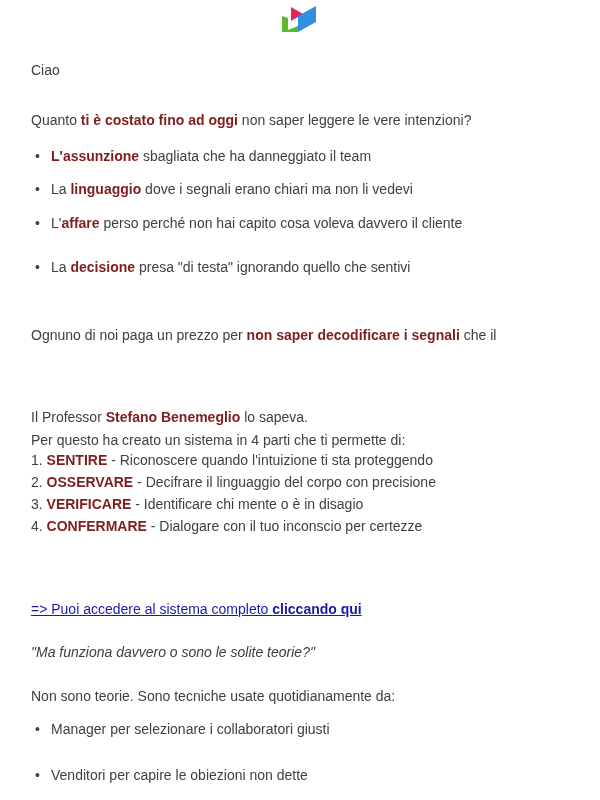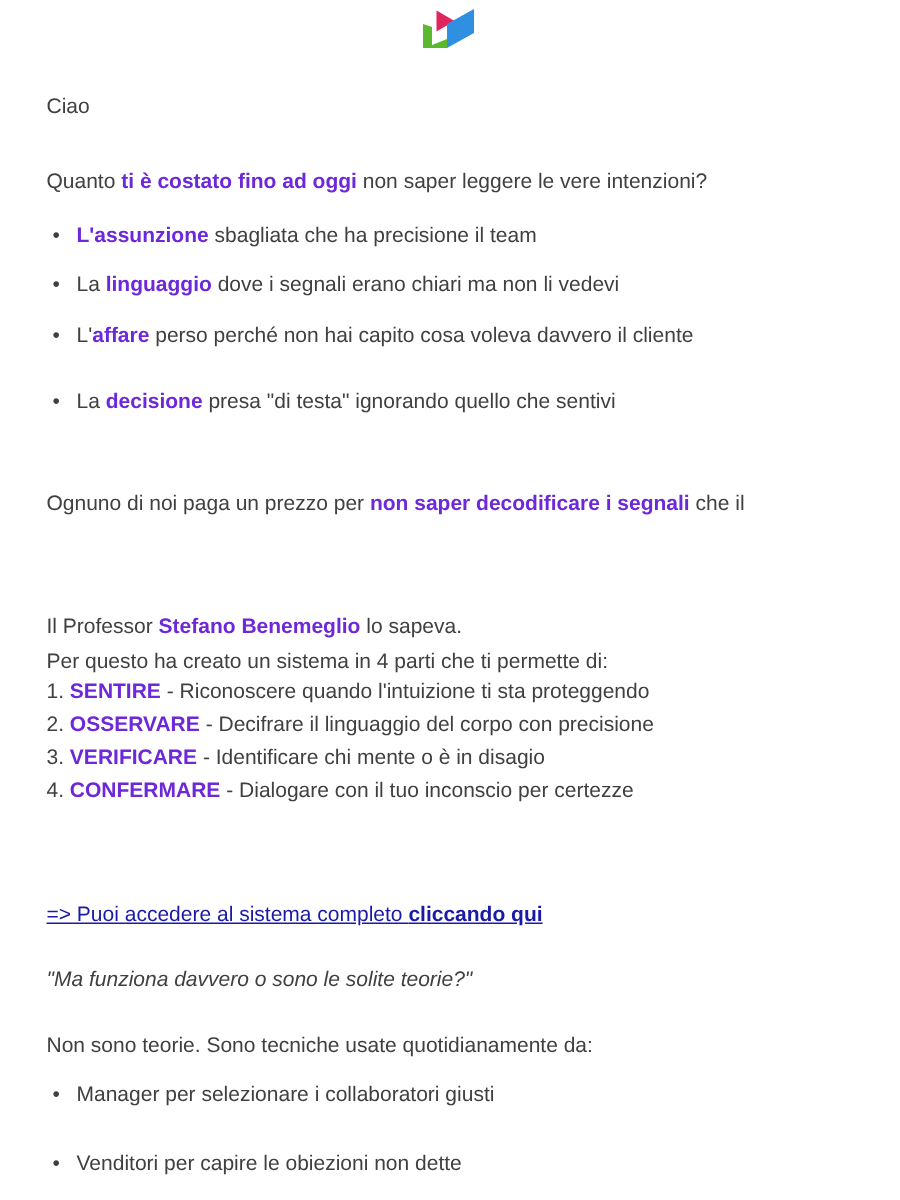--- a/index.html
+++ b/index.html
@@ -7,7 +7,7 @@
   .logo { position: absolute; left: 280px; top: 4px; width: 40px; height: 30px; }
   .content { position: absolute; left: 31px; top: 0; width: 555px; }
   .p { position: absolute; left: 0; white-space: nowrap; line-height: 18px; }
-  b { color: #6d28d9; font-weight: bold; }
+  b { color: #7f1d1d; font-weight: bold; }
   .bullet { position: absolute; left: 20px; white-space: nowrap; line-height: 18px; }
   .bullet::before { content: "\2022"; position: absolute; left: -16px; color: #404040; }
   a.link { color: #1a1aa6; }

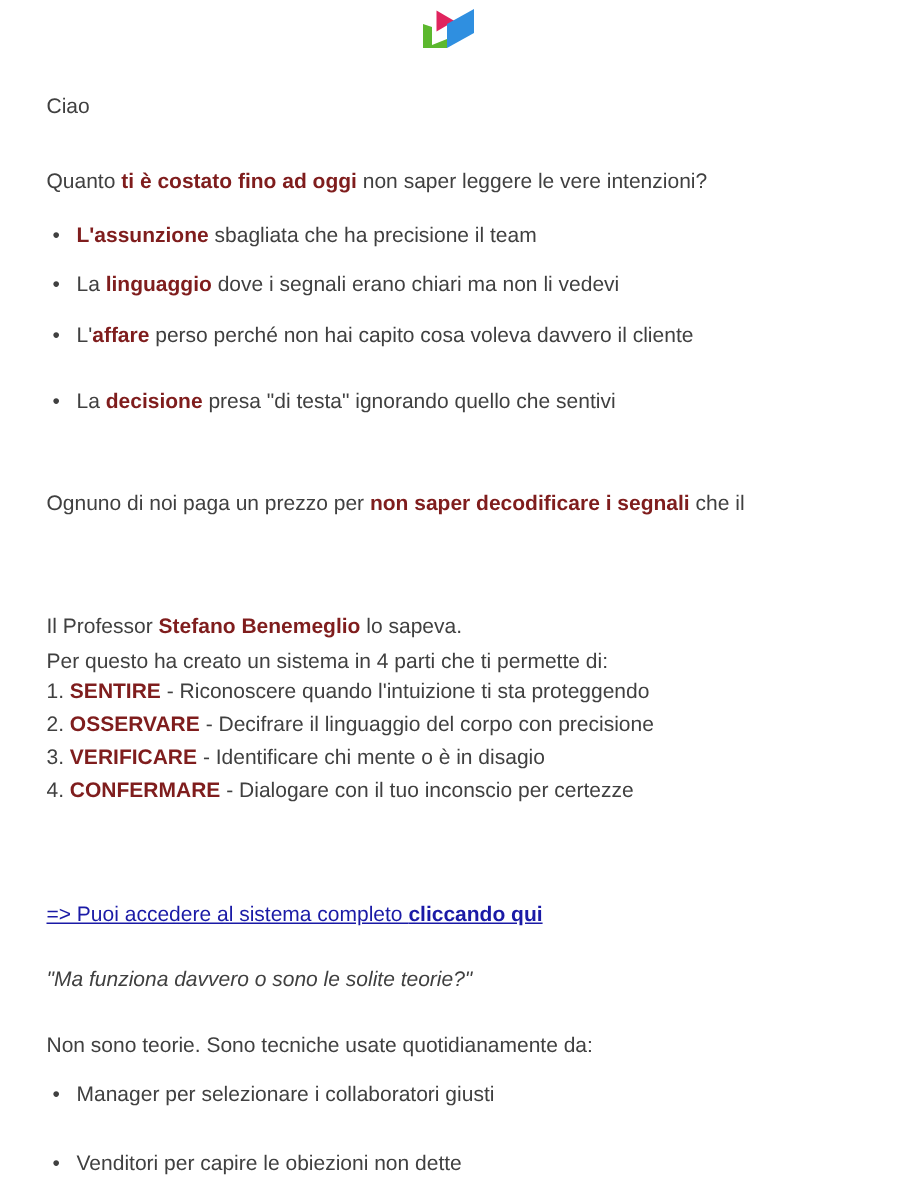--- a/index.html
+++ b/index.html
@@ -33,7 +33,7 @@
   </div>
 
   <div class="bullet" style="top:147px">
-    <b>L'assunzione</b><span> sbagliata che ha precisione il team</span>
+    <b>L'assunzione</b><span> sbagliata che ha danneggiato il team</span>
   </div>
   <div class="bullet" style="top:180px">
     <span>La </span><b>linguaggio</b><span> dove i segnali erano chiari ma non li vedevi</span>

